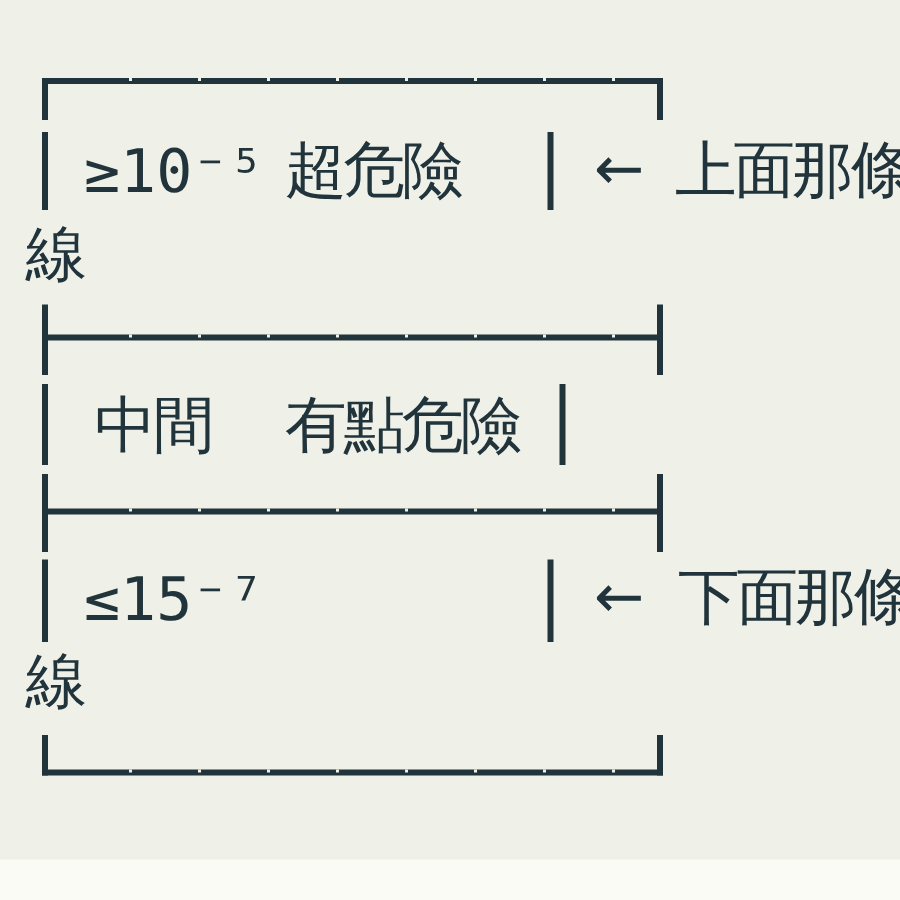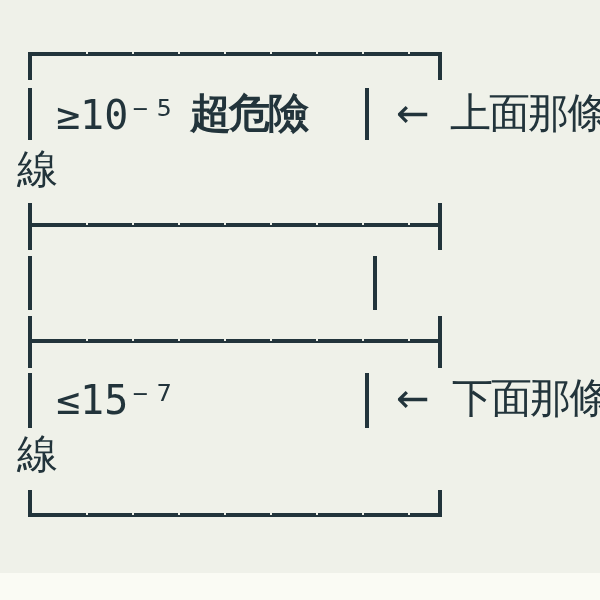--- a/index.html
+++ b/index.html
@@ -93,7 +93,7 @@
   <div class="vline" style="left:365px; top:373px; height:55px;"></div>
 
   <span class="t mono" style="left:56px;  top:92px;">≥10⁻⁵</span>
-  <span class="t" style="left:190px; top:90px;font-weight:bold;">超危險</span>
+  <span class="t" style="left:190px; top:90px;">超危險</span>
   <span class="t arrow" style="left:396px; top:90px;">←</span>
   <span class="t" style="left:450px; top:90px;">上面那條</span>
   <span class="t" style="left:17px;  top:146px;">線</span>

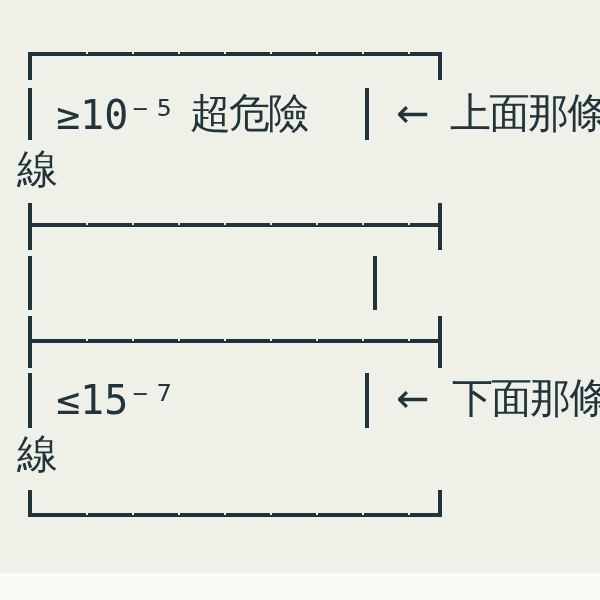--- a/index.html
+++ b/index.html
@@ -98,6 +98,7 @@
   <span class="t" style="left:450px; top:90px;">上面那條</span>
   <span class="t" style="left:17px;  top:146px;">線</span>
 
+  <span class="t" style="left:63px;  top:260px;">中間</span>
 
   <span class="t mono" style="left:56px;  top:377px;">≤15⁻⁷</span>
   <span class="t arrow" style="left:396px; top:375px;">←</span>

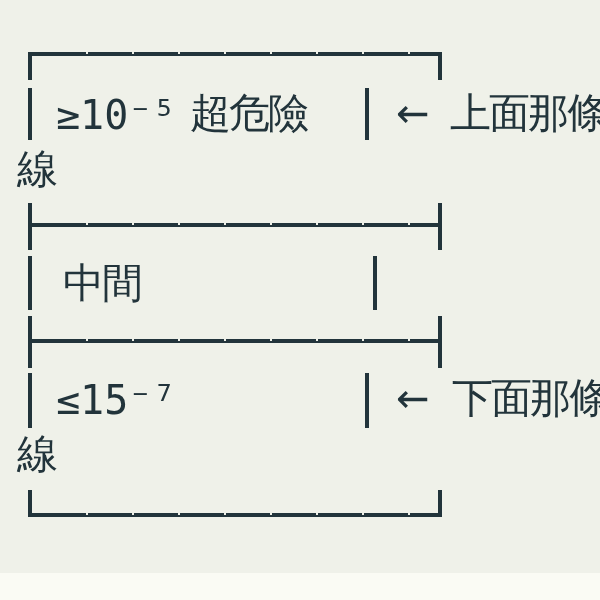--- a/index.html
+++ b/index.html
@@ -99,6 +99,7 @@
   <span class="t" style="left:17px;  top:146px;">線</span>
 
   <span class="t" style="left:63px;  top:260px;">中間</span>
+  <span class="t" style="left:190px; top:260px;">有點危險</span>
 
   <span class="t mono" style="left:56px;  top:377px;">≤15⁻⁷</span>
   <span class="t arrow" style="left:396px; top:375px;">←</span>

